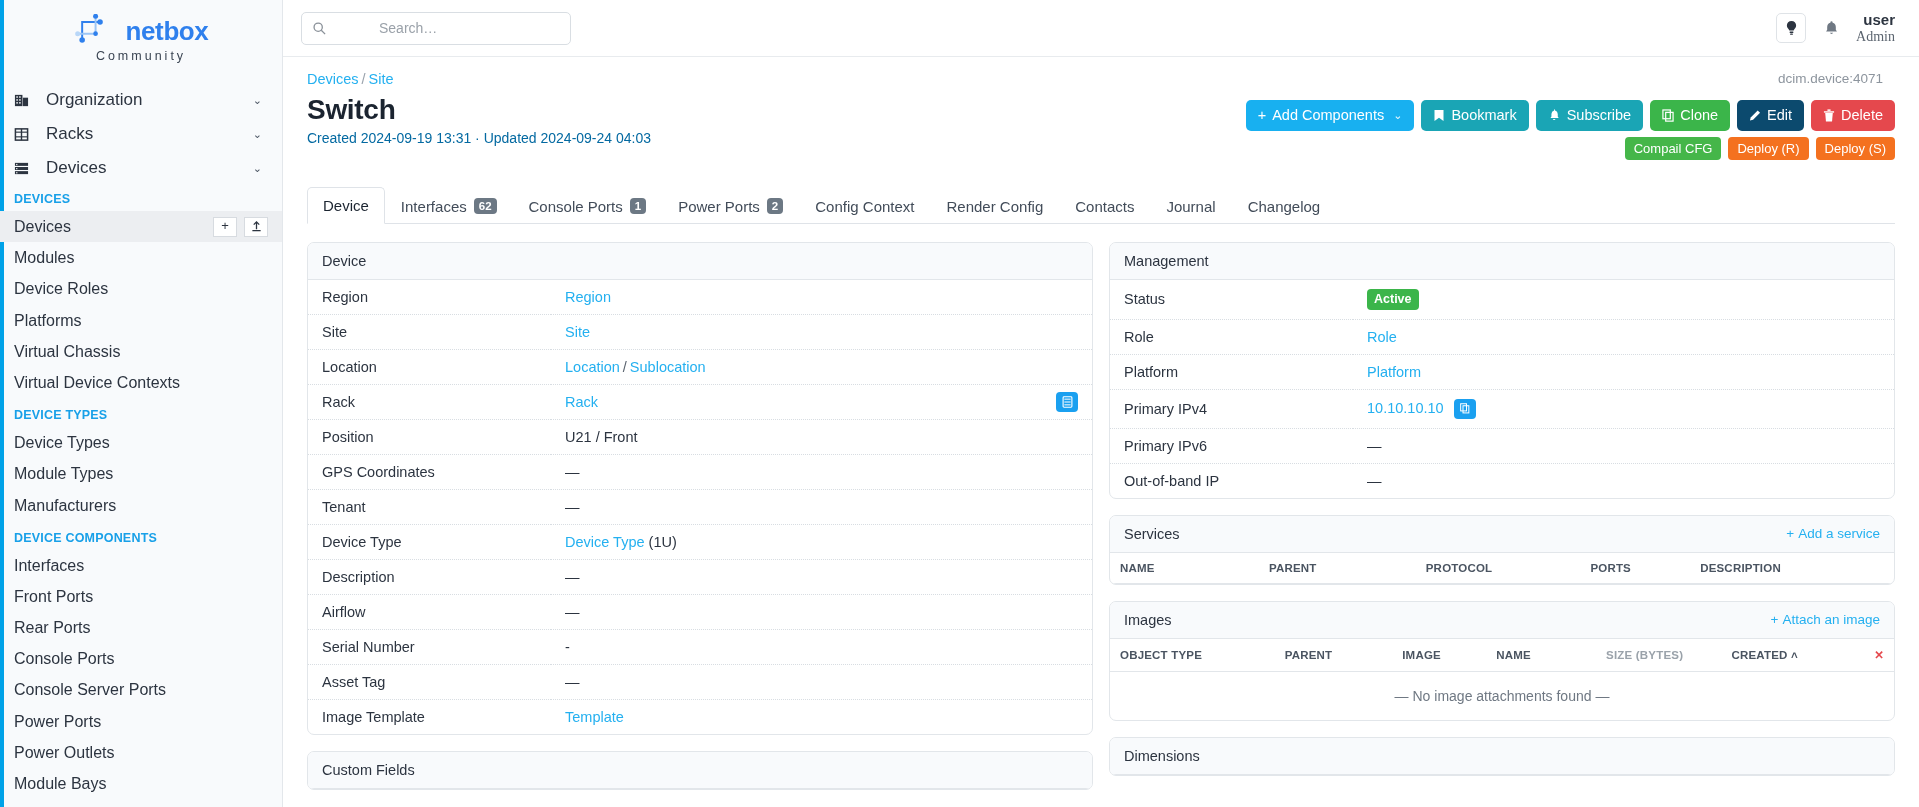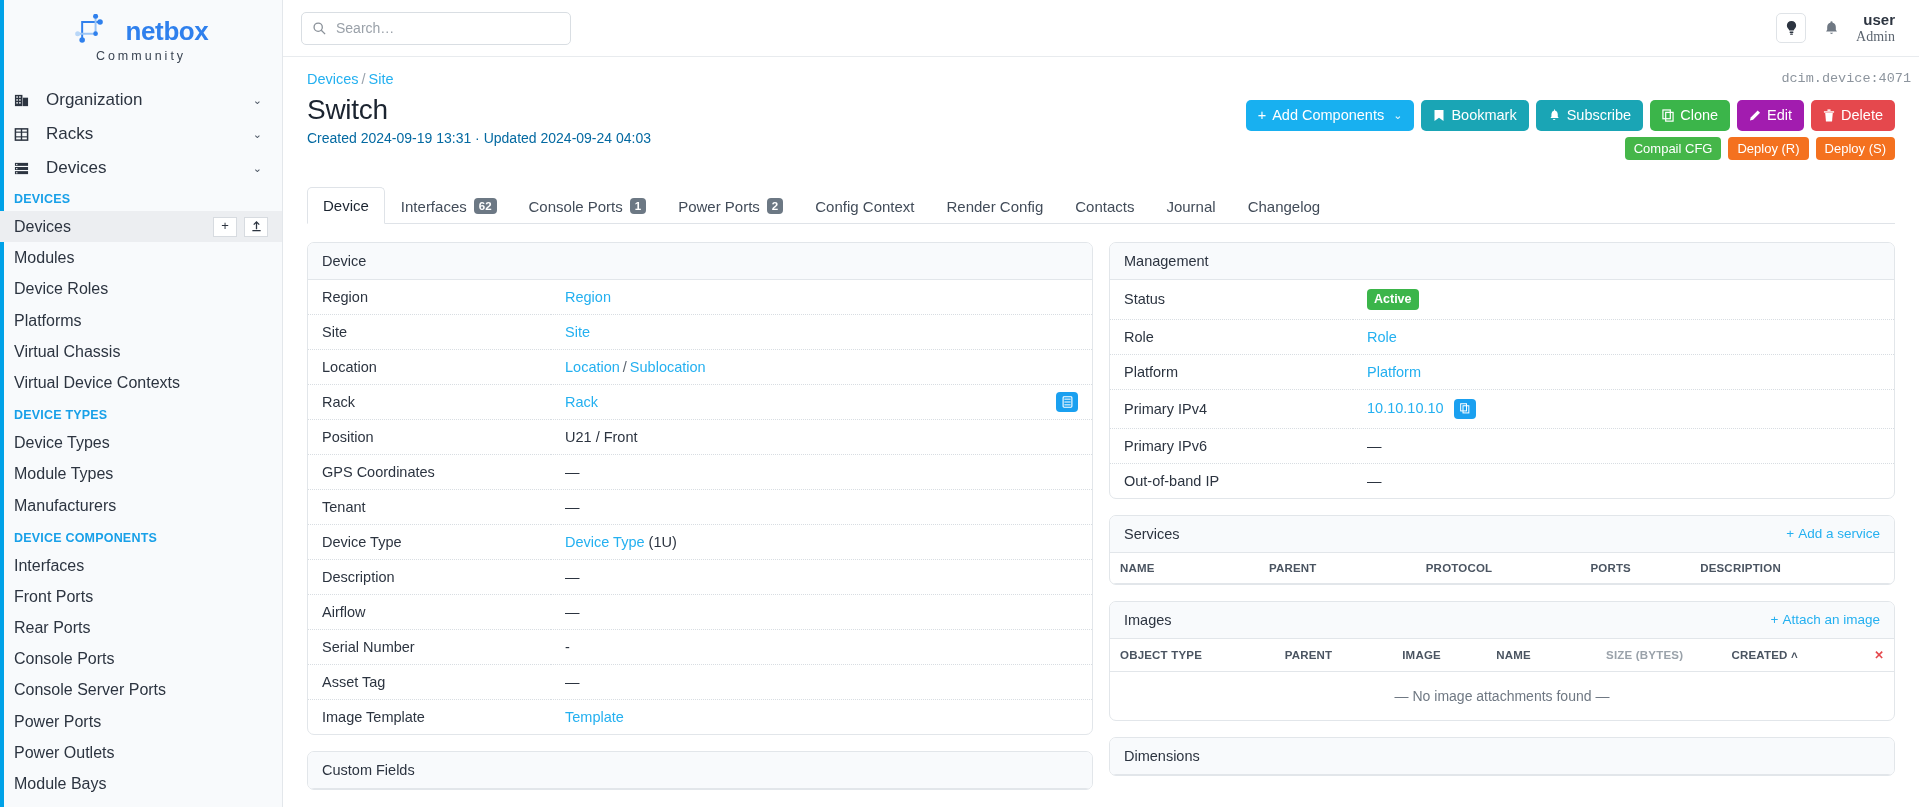--- a/index.html
+++ b/index.html
@@ -92,7 +92,7 @@
   }
   .search-wrap {
     width: 270px; height: 33px; border: 1px solid #d9dee3; border-radius: 5px;
-    display:flex; align-items:center; padding: 0 10px; background:#fff;
+    display:flex; align-items:center; padding: 0 10px; background:#fff;gap:43px;
   }
   .search-wrap svg { flex: 0 0 auto; }
   .search-input {

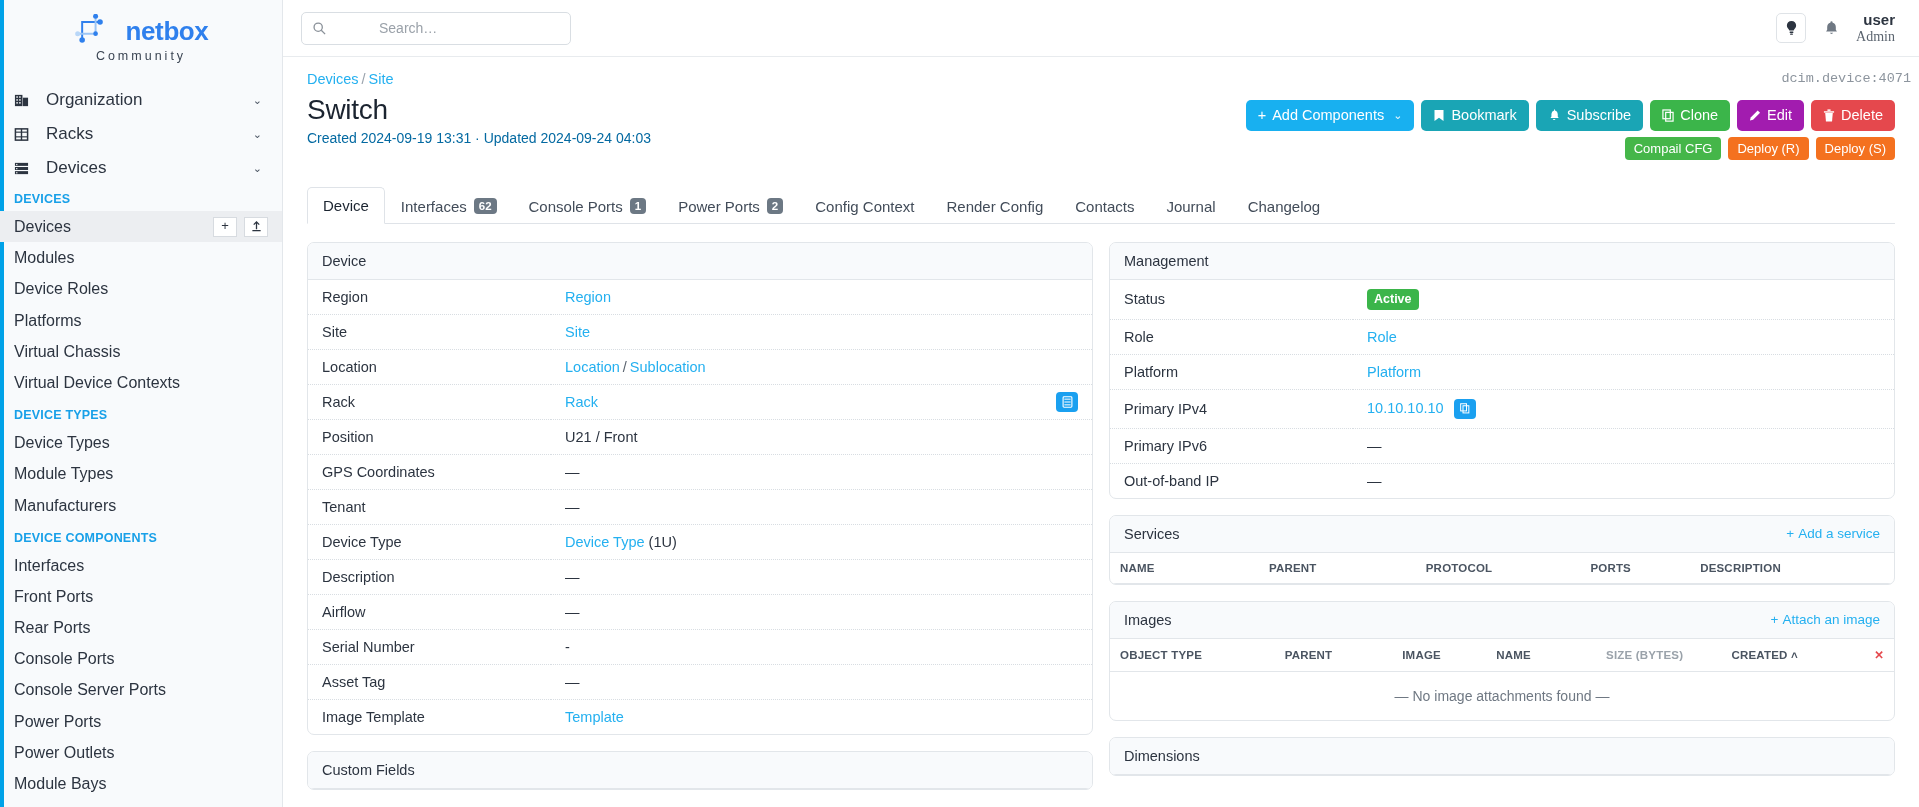--- a/index.html
+++ b/index.html
@@ -122,8 +122,8 @@
   .crumb .sep { color:#9aa3ad; padding: 0 3px; }
 
   .obj-id {
-    position:absolute; right:8px; top:14px;
-    font-family: Liberation Mono, monospace;
+    position:absolute; right:36px; top:14px;
+    font-family: Liberation Sans, sans-serif;
     font-size: 13.5px; color:#8d959e;
   }
 

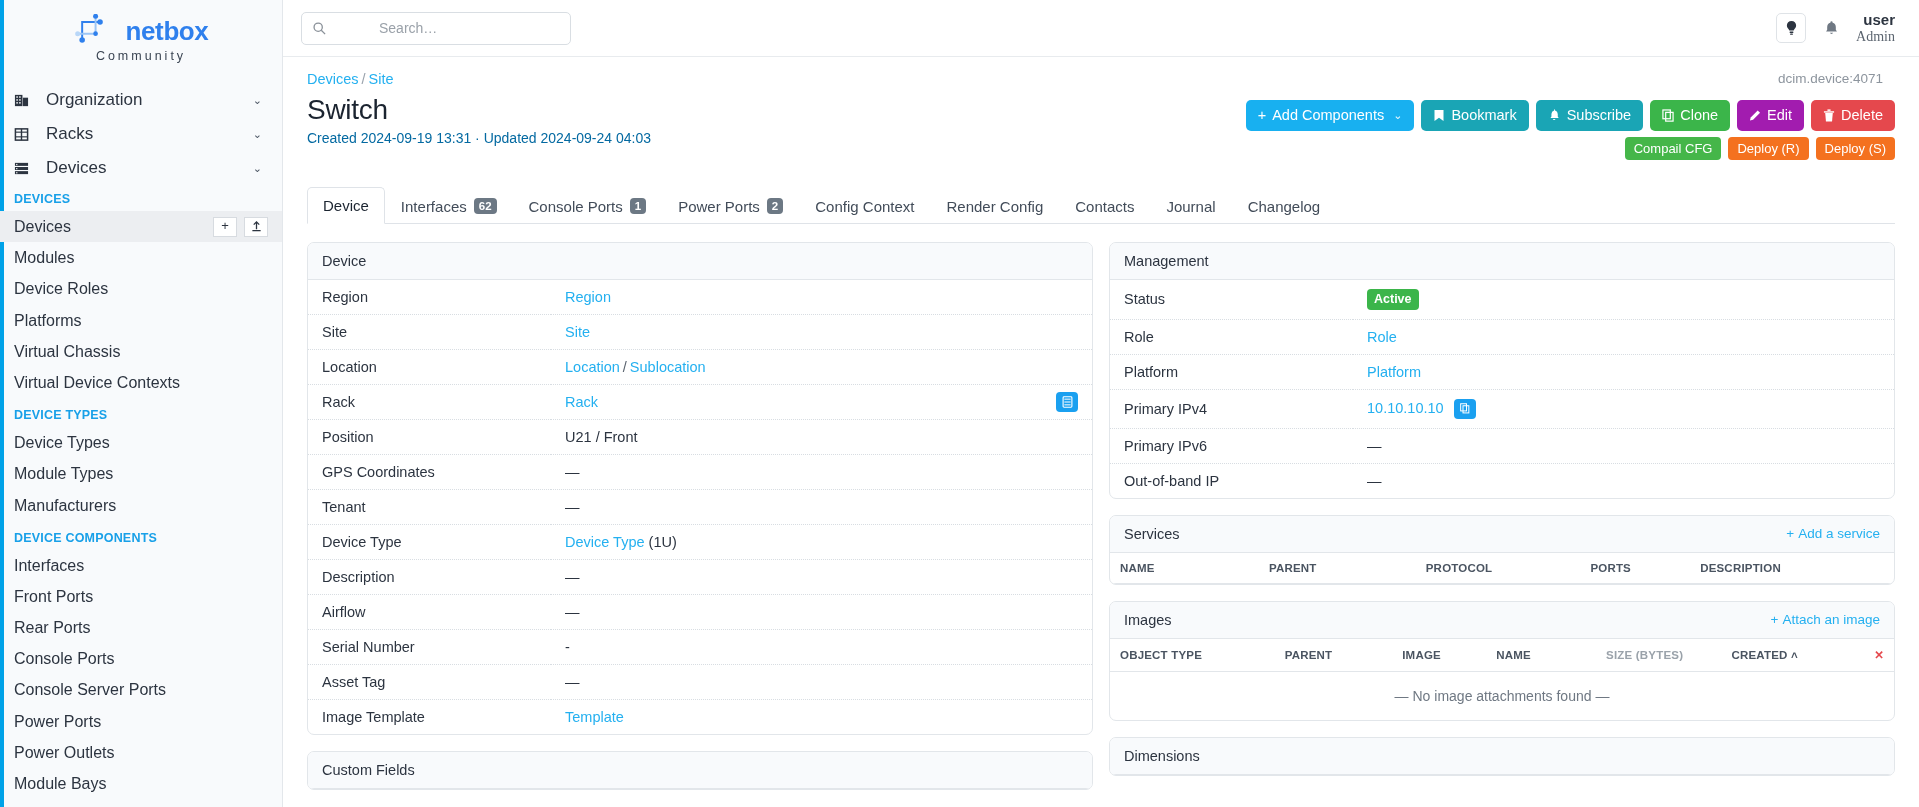--- a/index.html
+++ b/index.html
@@ -129,7 +129,7 @@
 
   .title-row { display:flex; align-items:flex-start; }
   h1.page-title {
-    font-size: 28px; font-weight: 400; color:#1b2430; letter-spacing:-0.3px;
+    font-size: 28px; font-weight: 700; color:#1b2430; letter-spacing:-0.3px;
     line-height:1.15;
   }
   .page-sub { font-size: 14px; color:#0369a1; margin-top: 4px;}

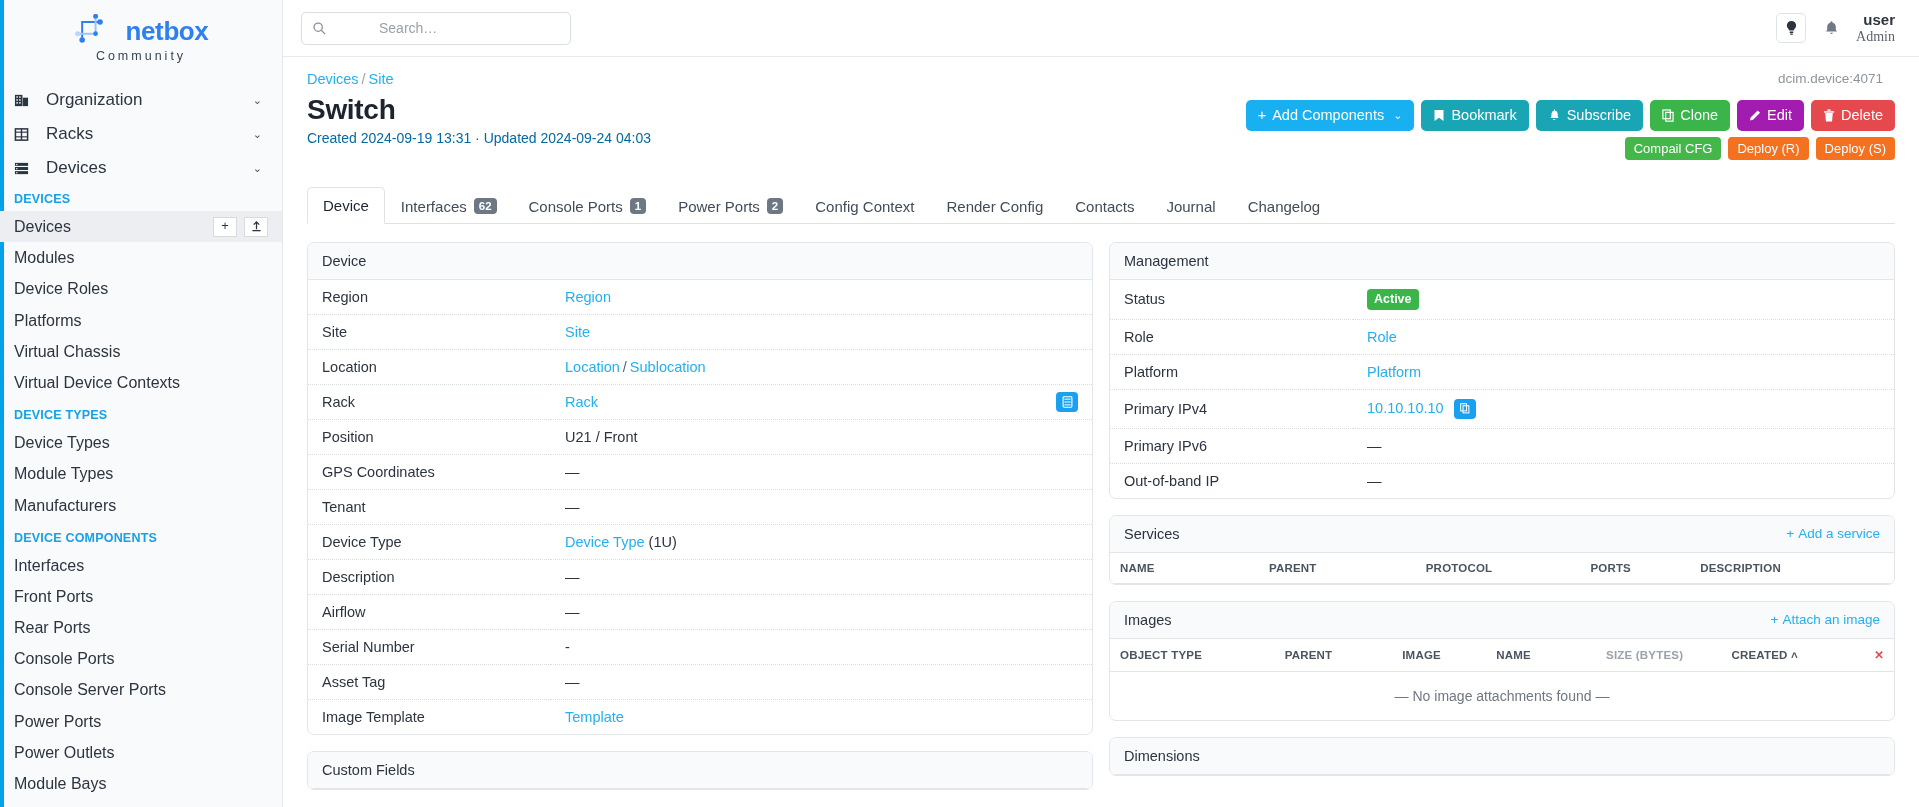--- a/index.html
+++ b/index.html
@@ -149,7 +149,7 @@
   .btn-blue { background:#18b0f0; }
   .btn-teal { background:#1aa5b5; }
   .btn-green { background:#3bb54a; }
-  .btn-orange { background:#a21caf; }
+  .btn-orange { background:#0c4a6e; }
   .btn-red { background:#e5484d; }
   .btn-green2 { background:#45b649; }
   .btn-orange2 { background:#f4711f; }

